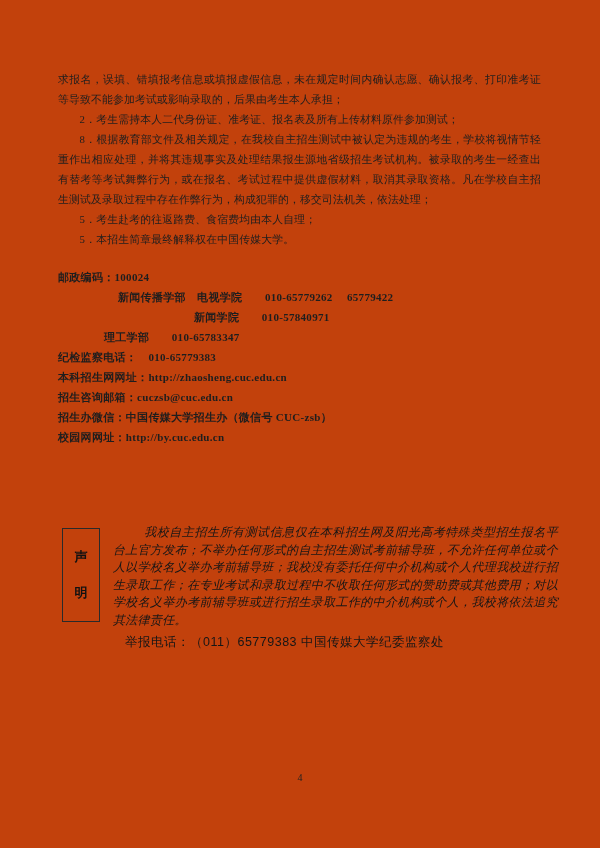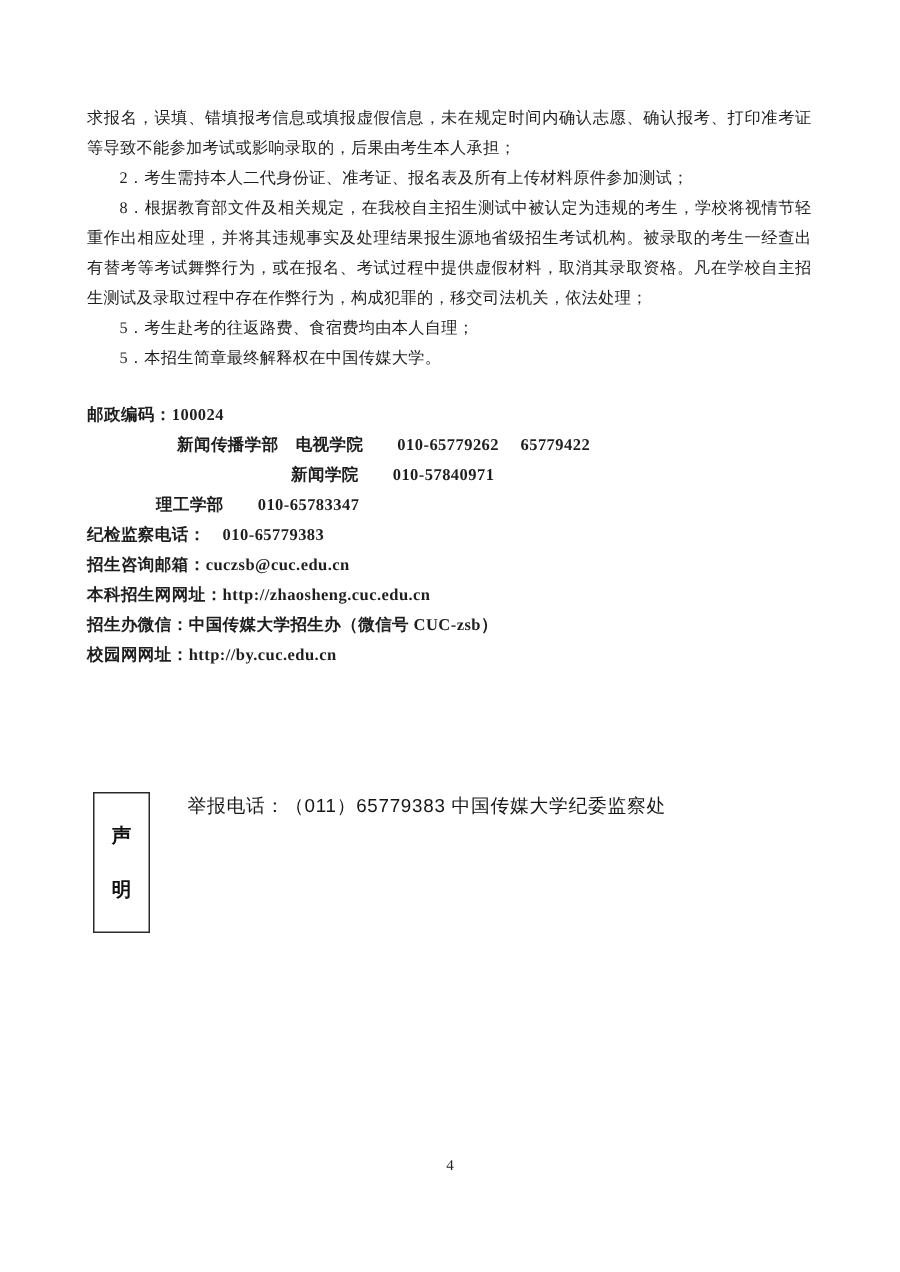--- a/index.html
+++ b/index.html
@@ -11,7 +11,7 @@
     position:relative;
     width:600px;height:848px;
     margin:0 auto;
-    background:#ffffff;
+    background:#c2410c;
     color:#1e1e1e;
     overflow:hidden;
   }

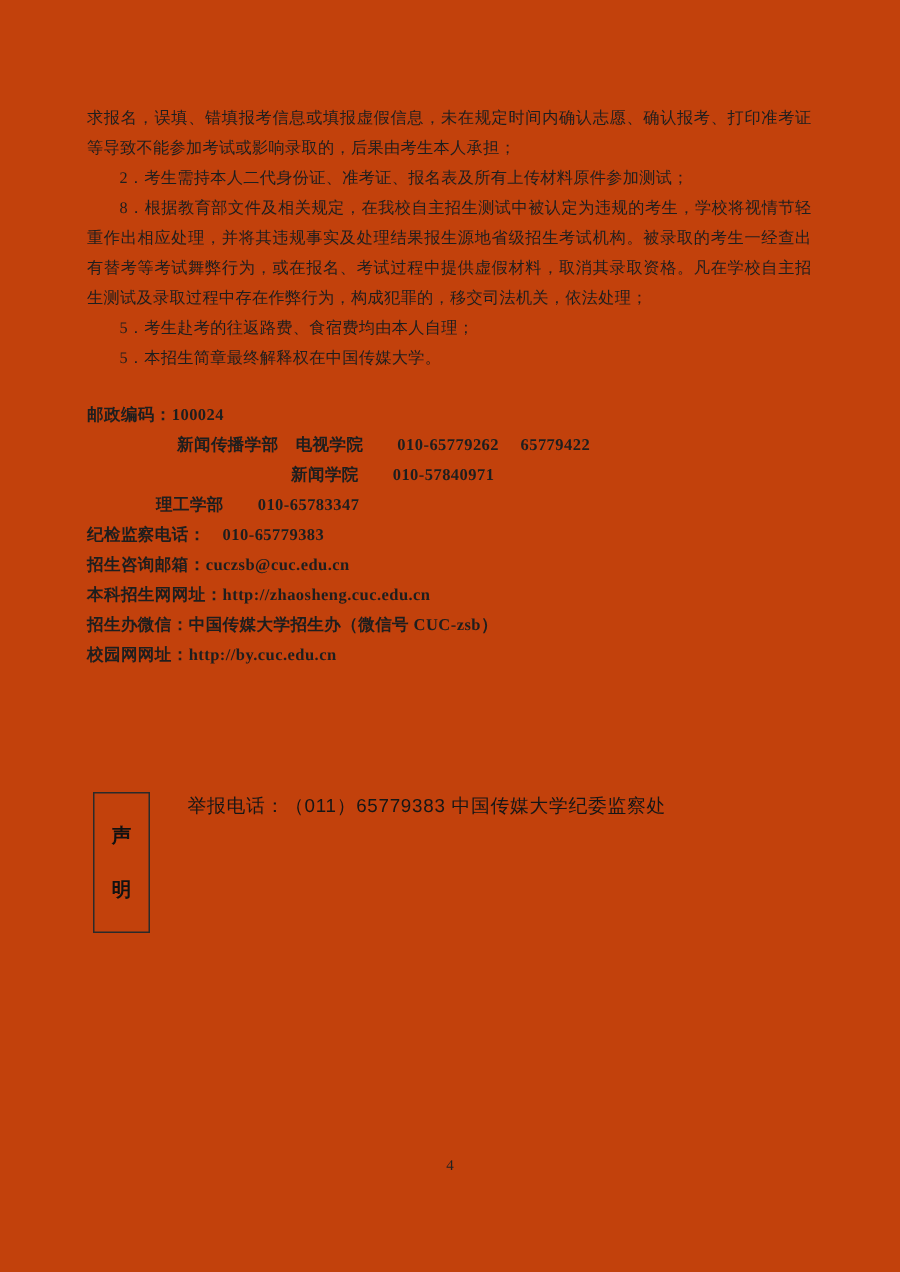--- a/index.html
+++ b/index.html
@@ -117,8 +117,8 @@
     <div class="contact-line ind-b">新闻学院　　010-57840971</div>
     <div class="contact-line ind-c">理工学部　　010-65783347</div>
     <div class="contact-line">纪检监察电话：　010-65779383</div>
+    <div class="contact-line">本科招生网网址：http://zhaosheng.cuc.edu.cn</div>
     <div class="contact-line">招生咨询邮箱：cuczsb@cuc.edu.cn</div>
-    <div class="contact-line">本科招生网网址：http://zhaosheng.cuc.edu.cn</div>
     <div class="contact-line">招生办微信：中国传媒大学招生办（微信号 CUC-zsb）</div>
     <div class="contact-line">校园网网址：http://by.cuc.edu.cn</div>
   </section>

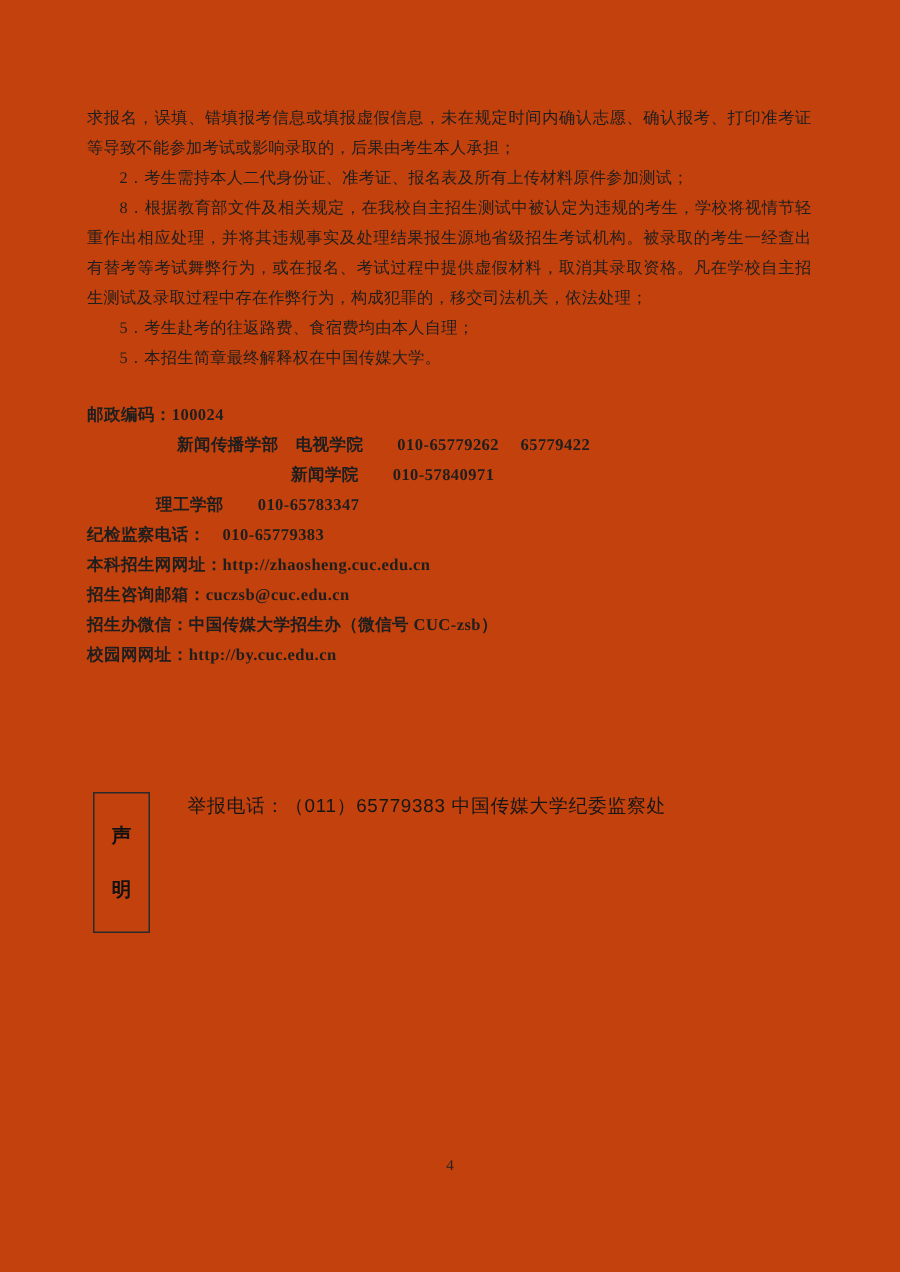--- a/index.html
+++ b/index.html
@@ -129,6 +129,7 @@
       <span>明</span>
     </div>
     <div class="decl-right">
+      <p class="decl-text">我校自主招生所有测试信息仅在本科招生网及阳光高考特殊类型招生报名平台上官方发布；不举办任何形式的自主招生测试考前辅导班，不允许任何单位或个人以学校名义举办考前辅导班；我校没有委托任何中介机构或个人代理我校进行招生录取工作；在专业考试和录取过程中不收取任何形式的赞助费或其他费用；对以学校名义举办考前辅导班或进行招生录取工作的中介机构或个人，我校将依法追究其法律责任。</p>
       <p class="decl-report">举报电话：（011）65779383  中国传媒大学纪委监察处</p>
     </div>
   </section>

